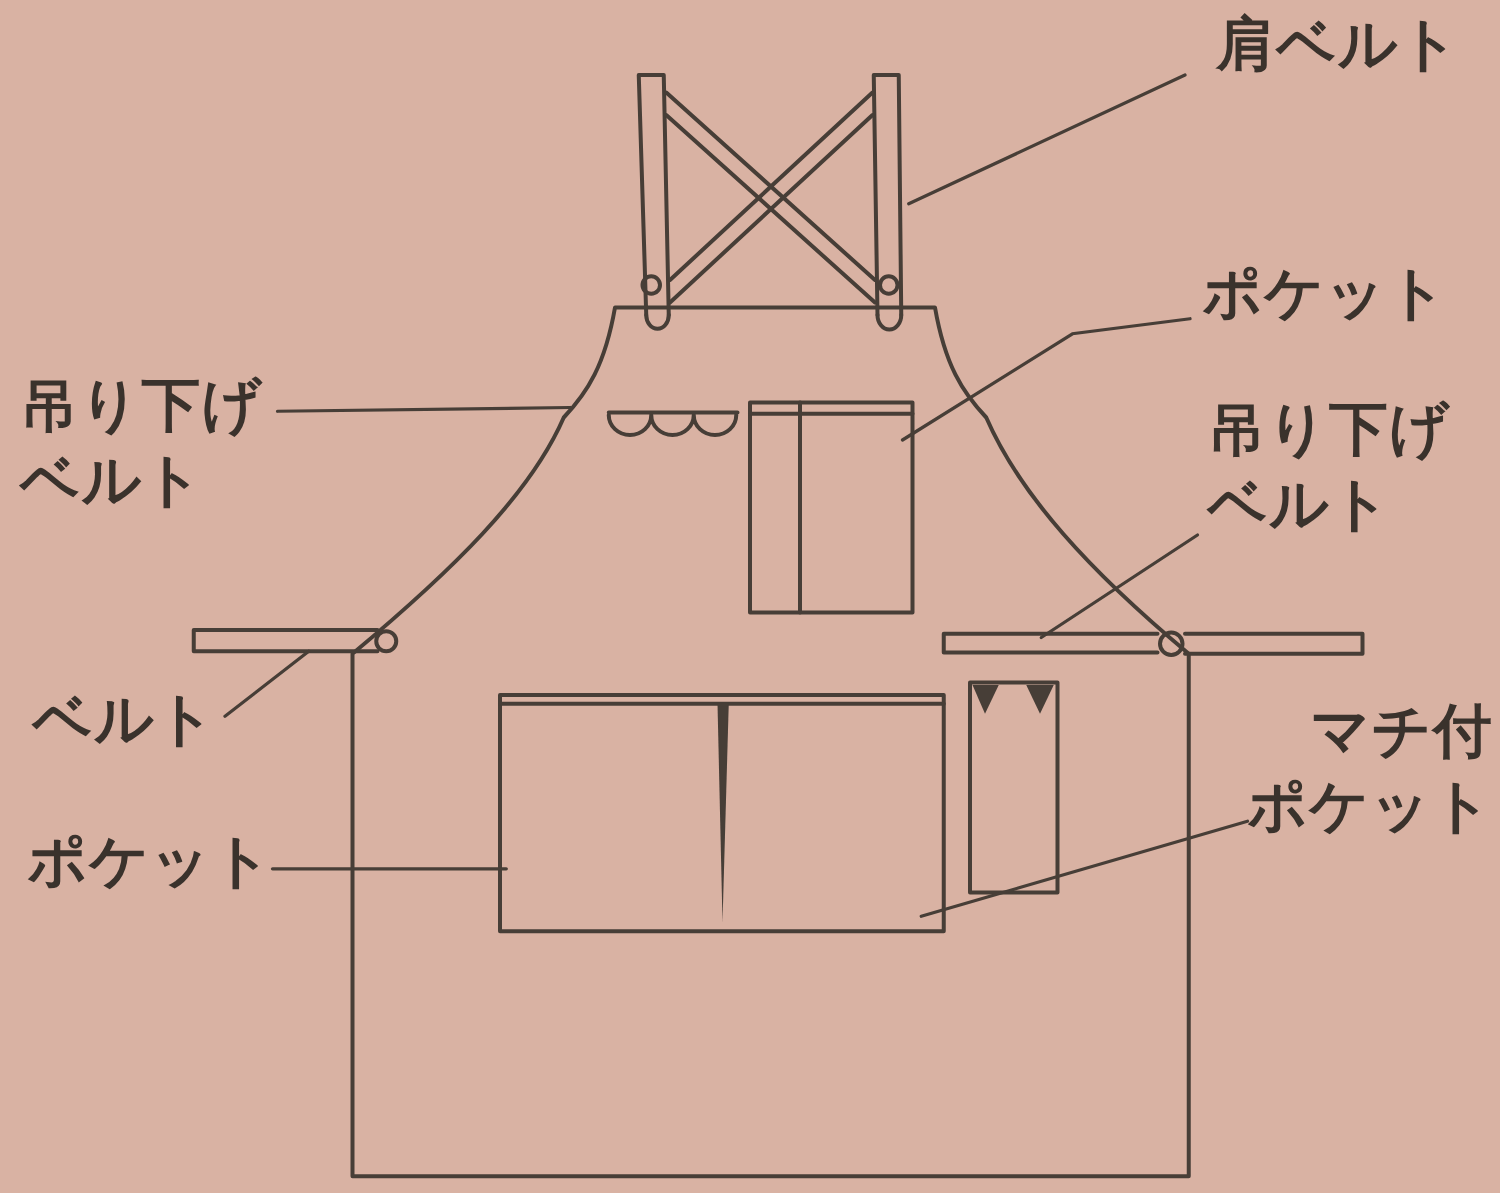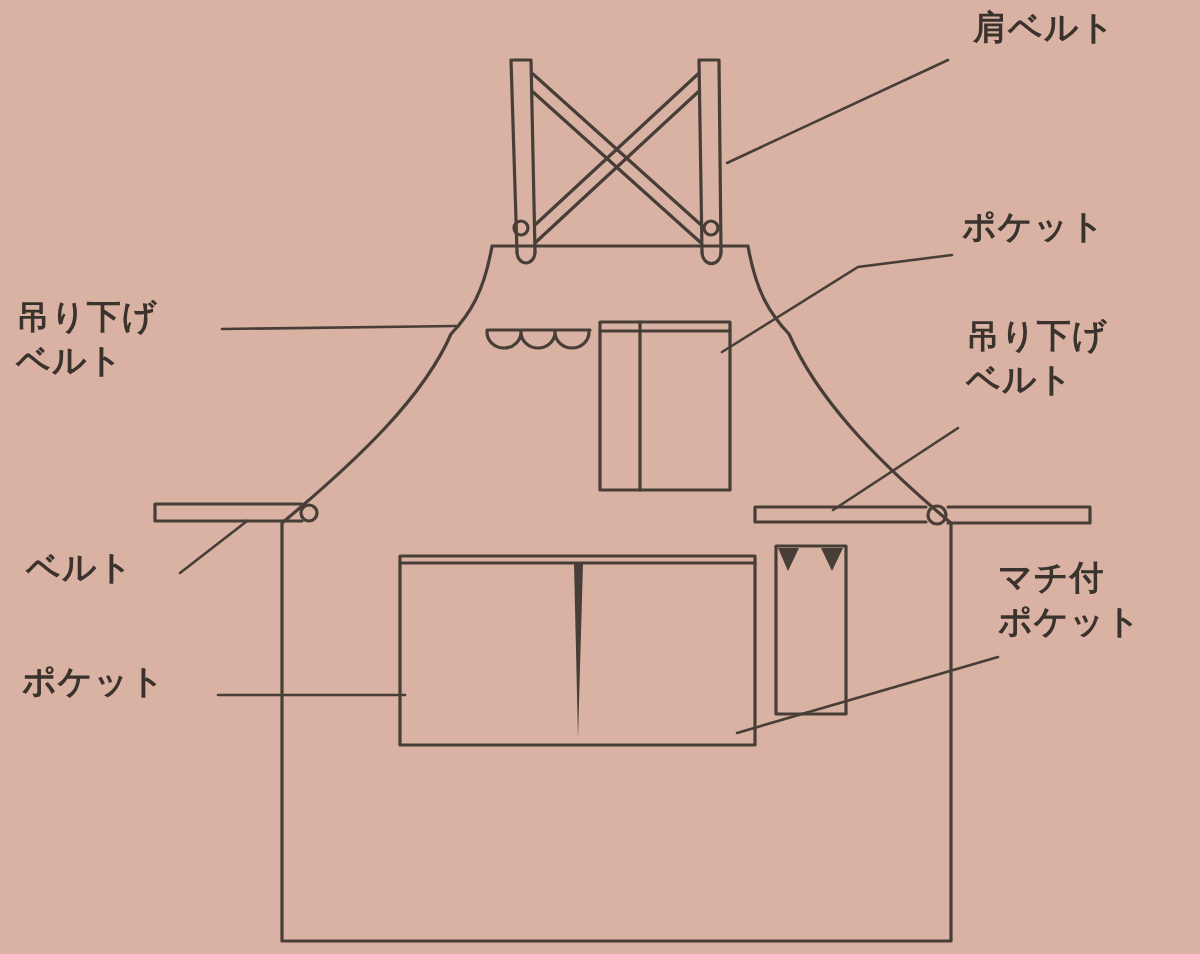--- a/index.html
+++ b/index.html
@@ -45,7 +45,7 @@
   .label {
     position: absolute;
     font-weight: bold;
-    font-size: 34px;
+    font-size: 47px;
     line-height: 1.28;
     color: var(--text);
     letter-spacing: 1px;

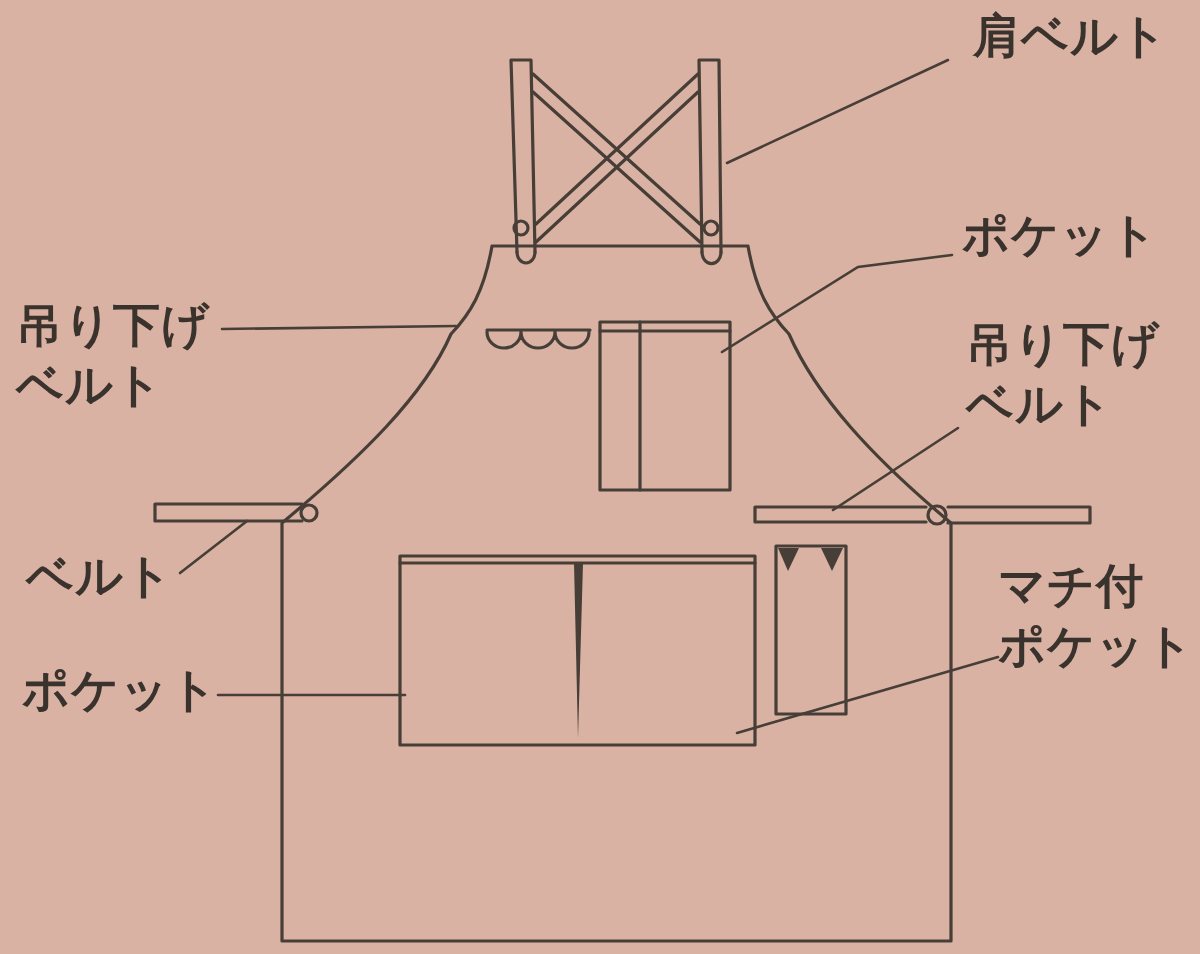--- a/index.html
+++ b/index.html
@@ -149,7 +149,7 @@
     <span>ベルト</span>
   </div>
 
-  <div class="label" style="left:998px; top:556px;">
+  <div class="label" style="left:998px; top:556px;text-align:right;">
     <span>マチ付</span>
     <span>ポケット</span>
   </div>

